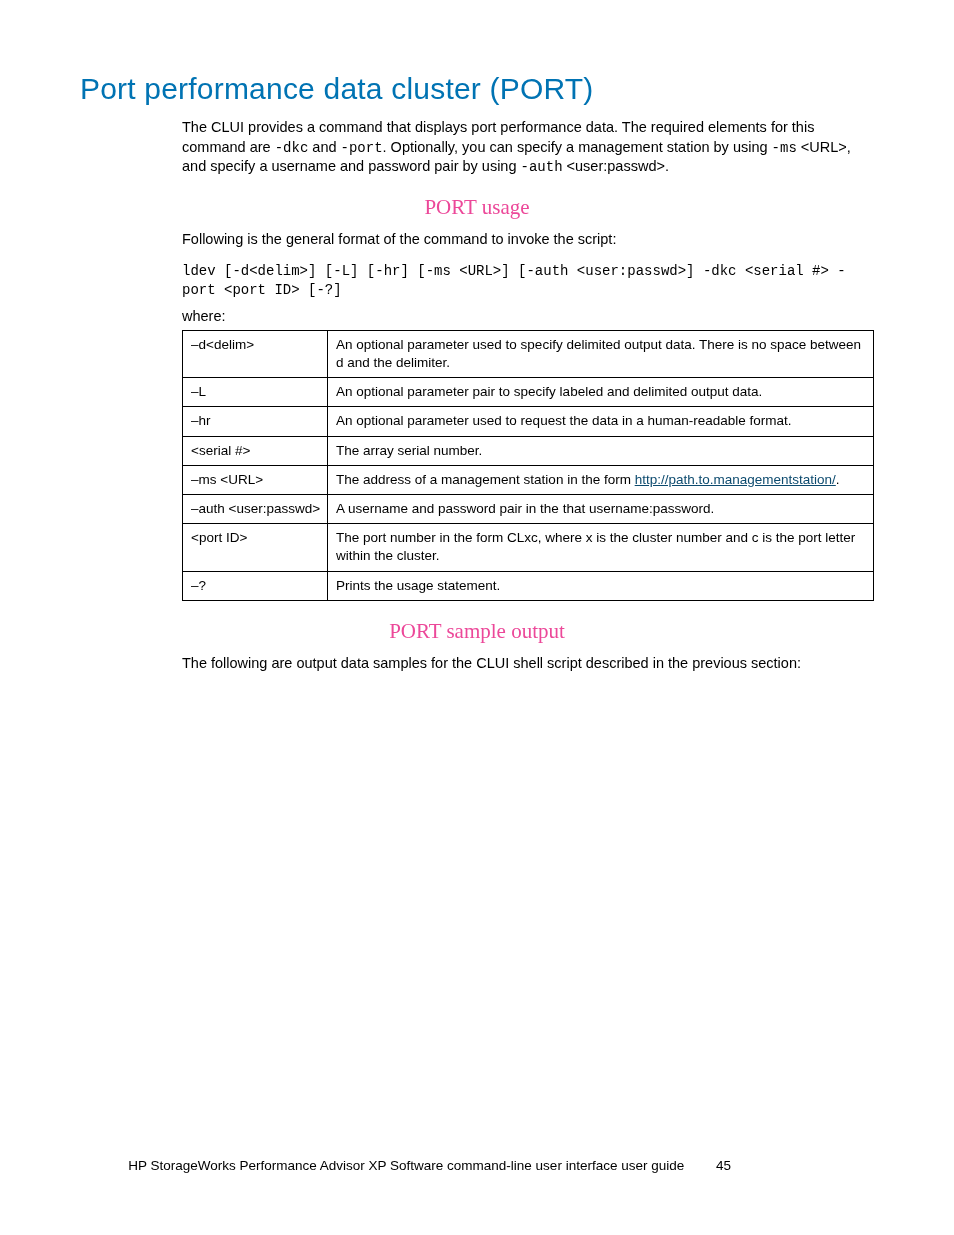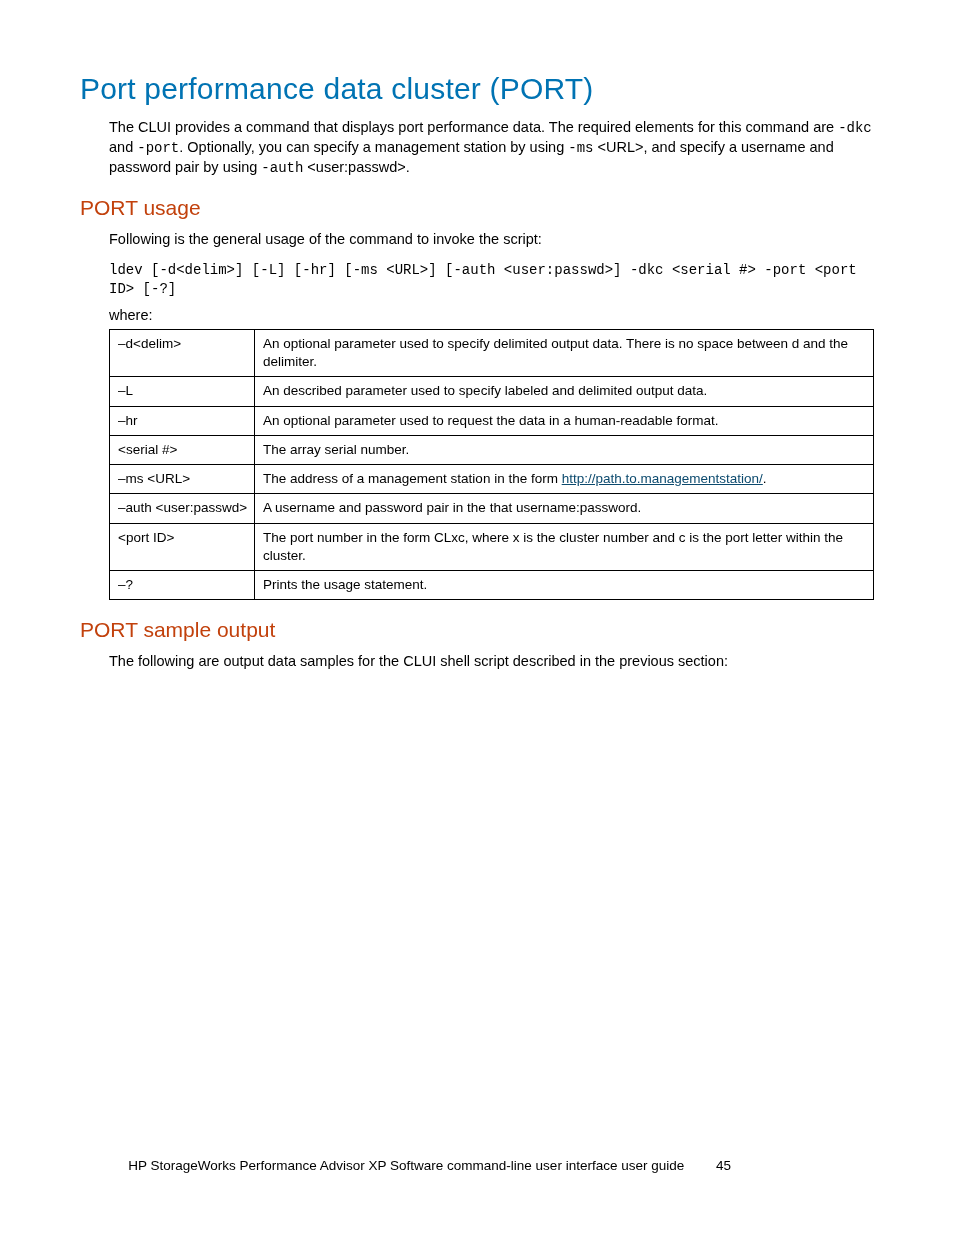--- a/index.html
+++ b/index.html
@@ -27,7 +27,7 @@
     letter-spacing: 0.2px;
   }
   .body-indent {
-    margin-left: 29px;
+    margin-left: 102px;
     margin-right: 0;
   }
   p {

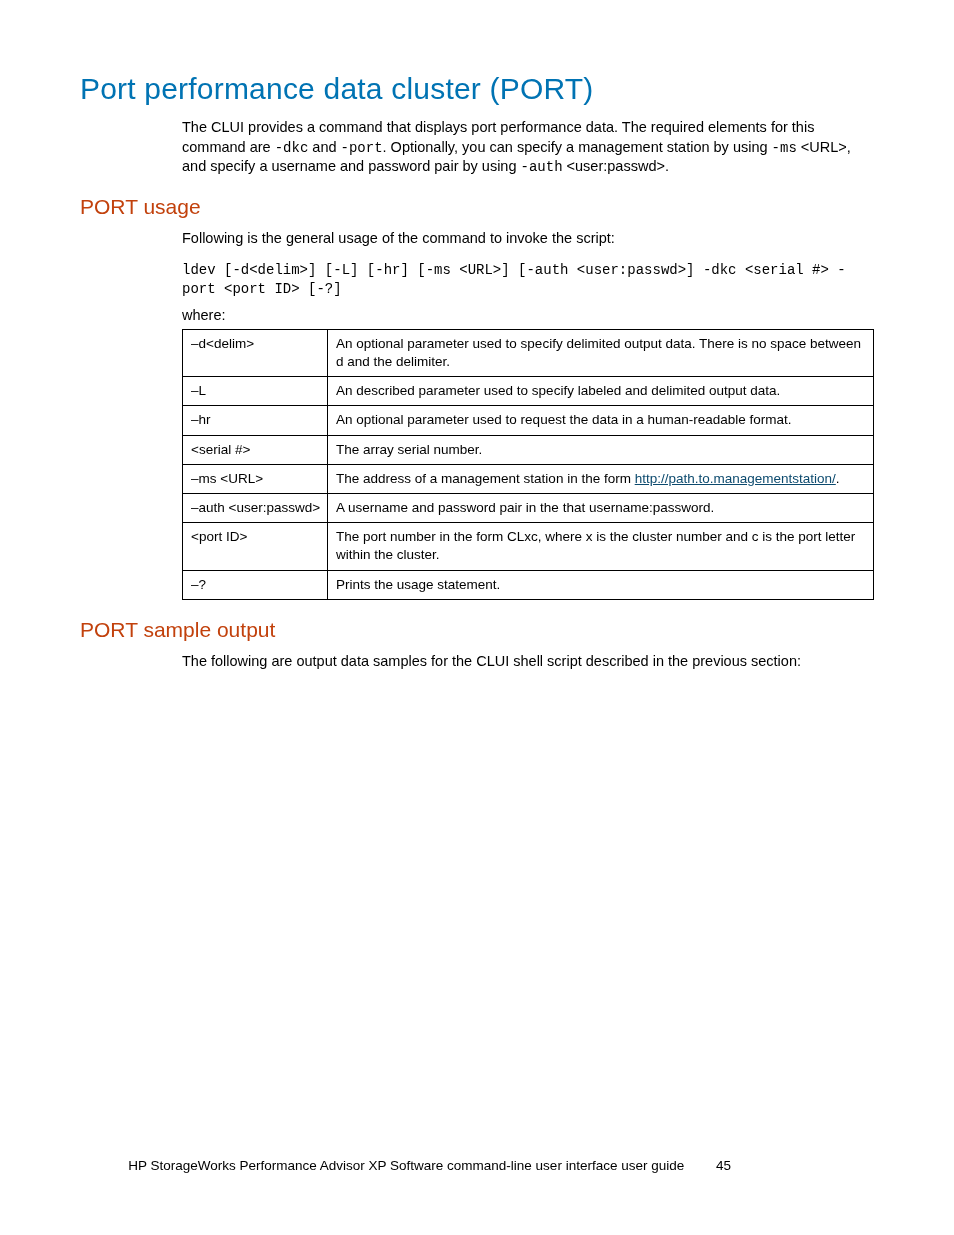--- a/index.html
+++ b/index.html
@@ -36,11 +36,12 @@
     font-size: 14.5px;
   }
   h2.sub-title {
-    font-family: Liberation Sans, sans-serif;
+    font-family: Liberation Serif, serif;
     font-weight: 300;
     font-size: 21px;
-    color: #c2410c;
+    color: #ec4899;
     margin: 18px 0 10px 0;
+    text-align: center;
   }
   code.inline {
     font-family: "Courier New", Courier, monospace;

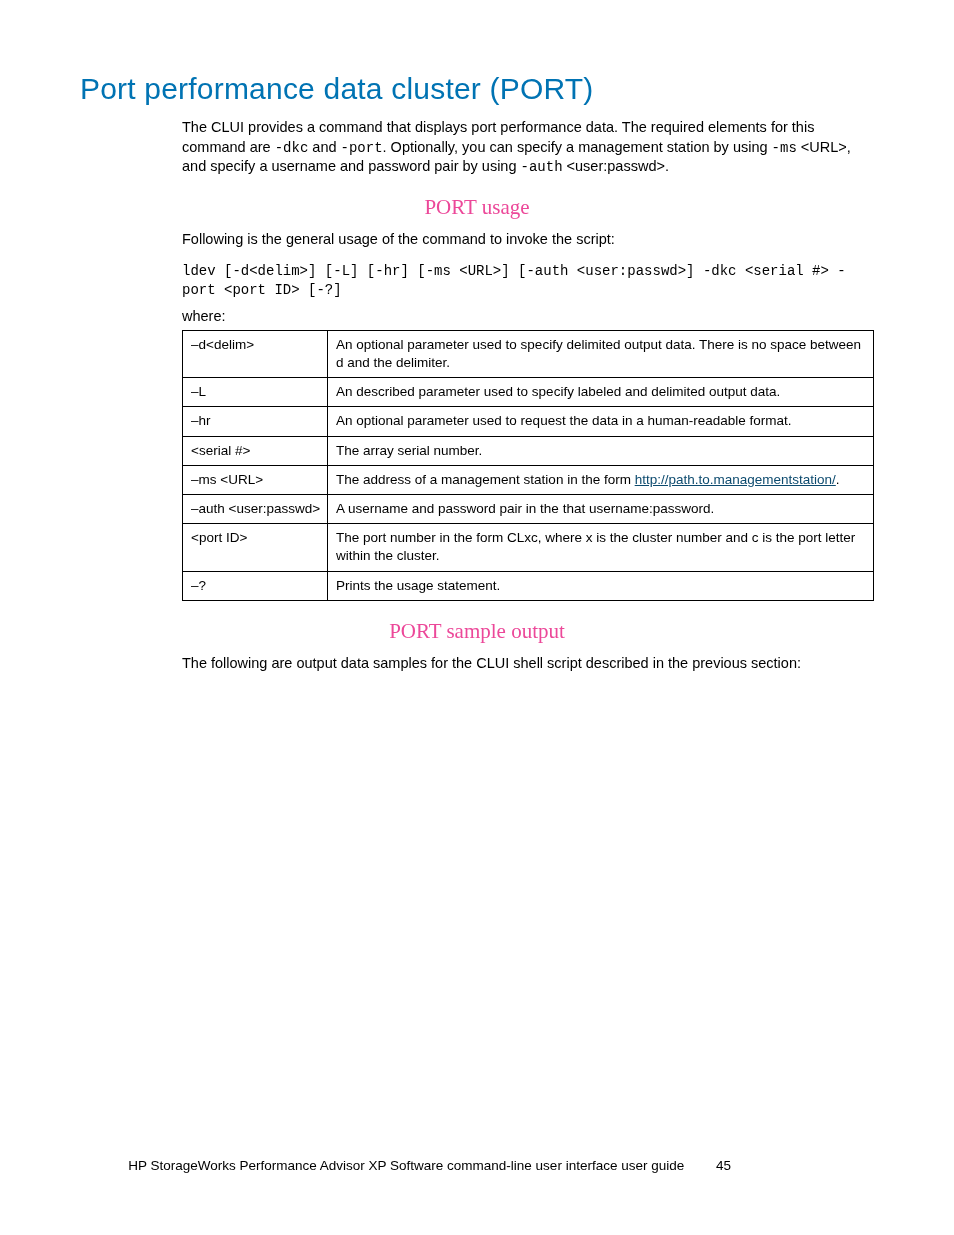--- a/index.html
+++ b/index.html
@@ -109,7 +109,7 @@
   <h2 class="sub-title">PORT usage</h2>
 
   <div class="body-indent">
-    <p>Following is the general usage of the command to invoke the script:</p>
+    <p>Following is the general format of the command to invoke the script:</p>
     <pre class="code-block">ldev [-d&lt;delim&gt;] [-L] [-hr] [-ms &lt;URL&gt;] [-auth &lt;user:passwd&gt;] -dkc &lt;serial #&gt; -port &lt;port ID&gt; [-?]</pre>
     <div class="where">where:</div>
 

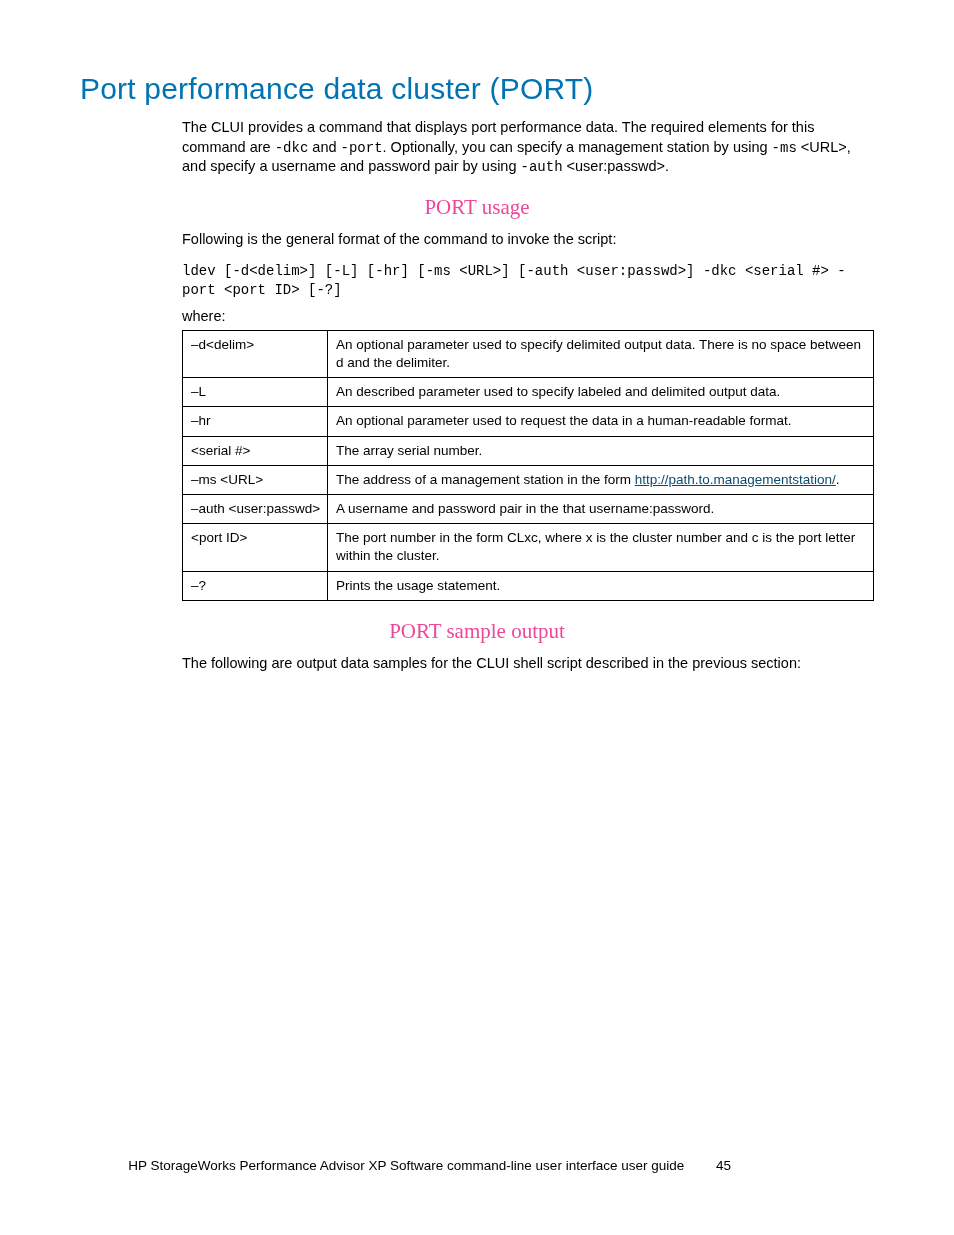--- a/index.html
+++ b/index.html
@@ -121,7 +121,7 @@
       </tr>
       <tr>
         <td class="opt-col">–L</td>
-        <td>An described parameter used to specify labeled and delimited output data.</td>
+        <td>An optional parameter pair to specify labeled and delimited output data.</td>
       </tr>
       <tr>
         <td class="opt-col">–hr</td>

